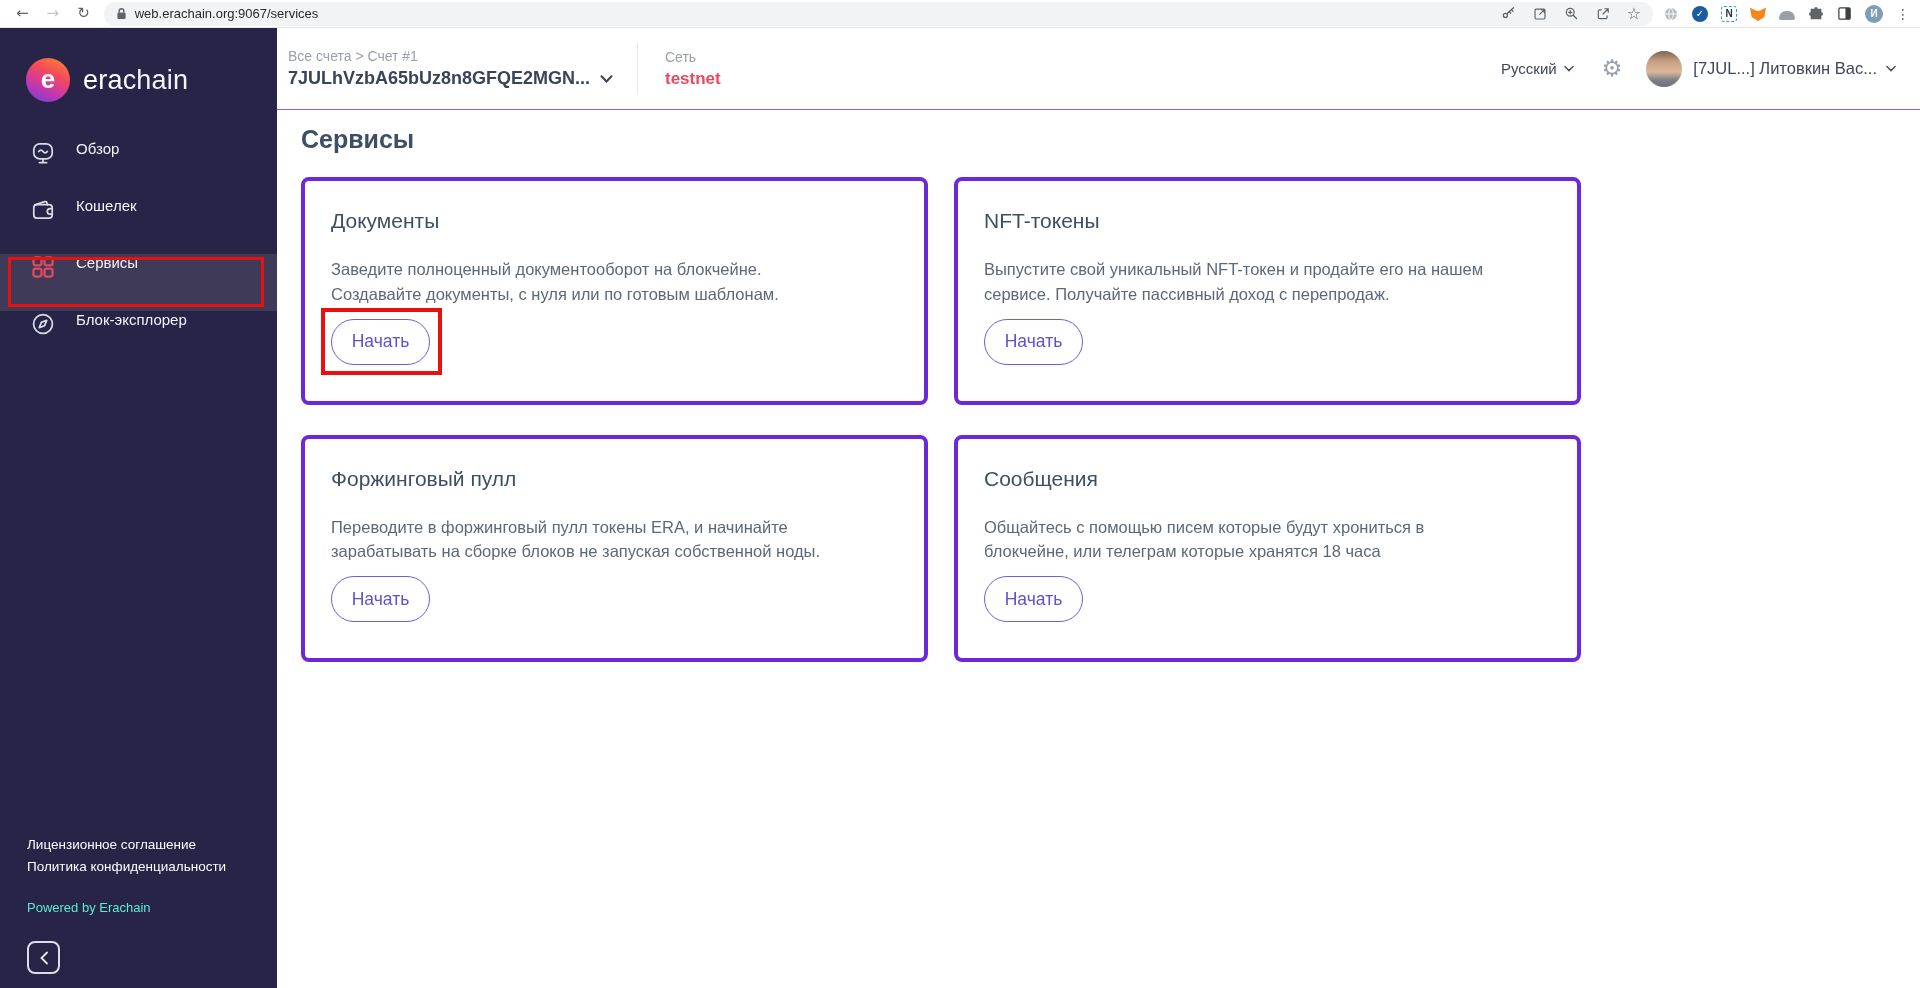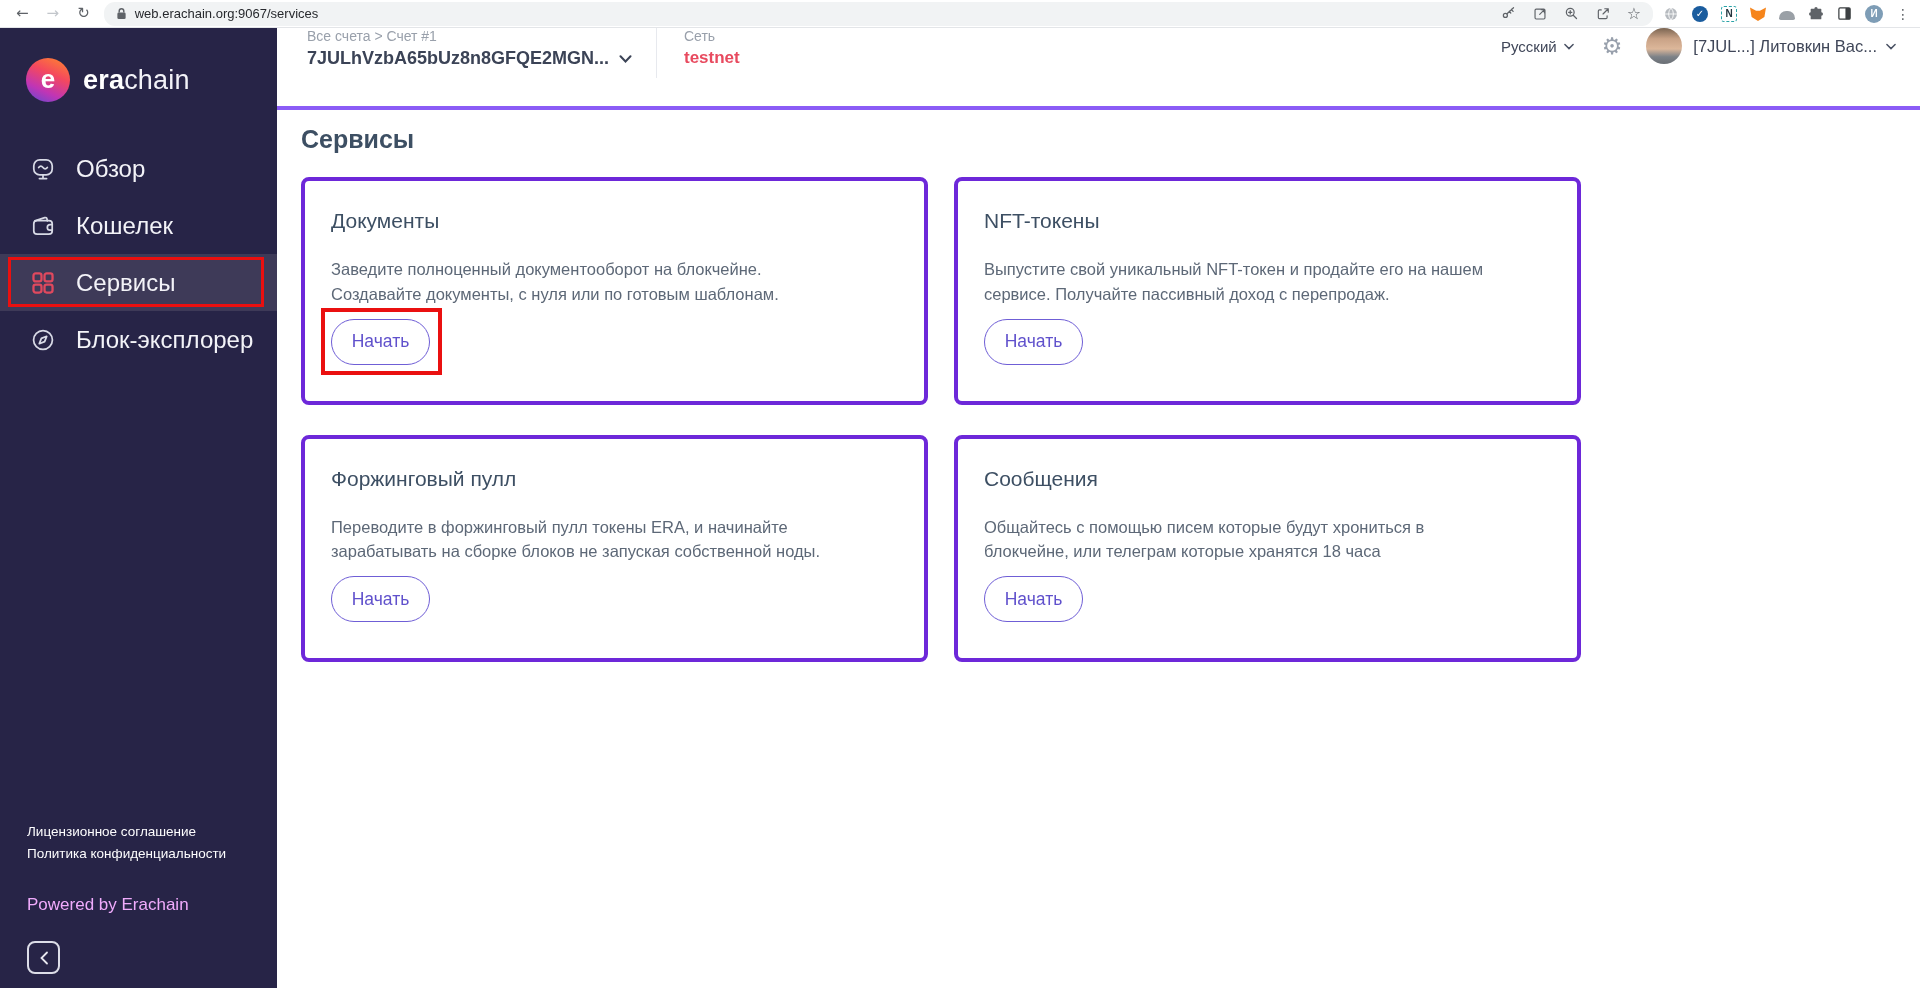--- a/index.html
+++ b/index.html
@@ -54,7 +54,7 @@
 
   
   .header { position:absolute; left:277px; top:28px; right:0; height:82px; background:#fff;
-    border-bottom:4px solid #8b5cf6; display:flex; align-items:flex-start; padding-left:30px; }
+    border-bottom:1px solid #8b5cf6; display:flex; align-items:center; padding-left:11px; }
   .account-block { width:349px; cursor:pointer; }
   .breadcrumb { font-size:14px; color:#99a0ab; }
   .address-row { display:flex; align-items:center; gap:10px; margin-top:4px; }

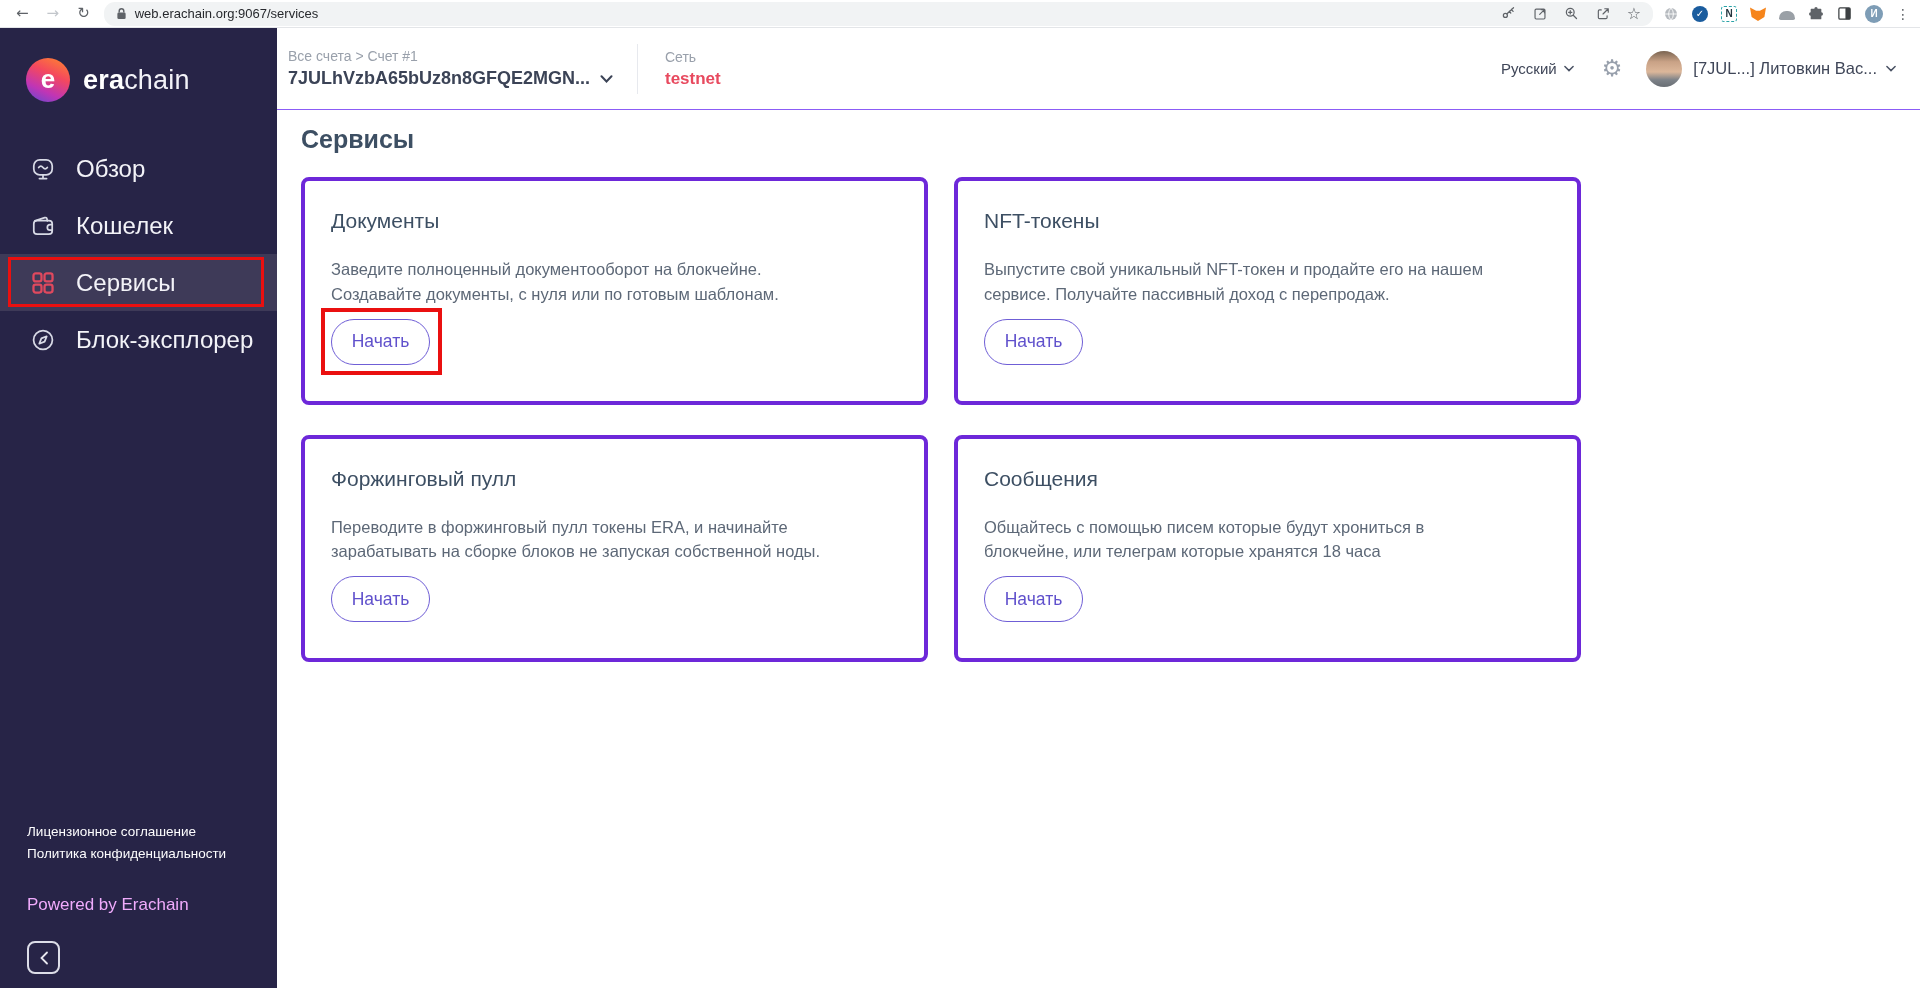--- a/index.html
+++ b/index.html
@@ -37,7 +37,7 @@
     display:flex; align-items:center; justify-content:center; }
   .logo-mark span { color:#fff; font-size:26px; font-weight:bold; line-height:1; transform:translateY(-1px); }
   .logo-text { font-size:27px; letter-spacing:.2px; color:#fff; }
-  .logo-text b { font-weight:700; }
+  .logo-text b { font-weight:400; }
   .logo-text i { font-style:normal; font-weight:300; color:#f2f2f8; }
   .nav { margin-top:38px; }
   .nav-item { position:relative; display:flex; align-items:center; gap:20px; height:57px; padding-left:30px;

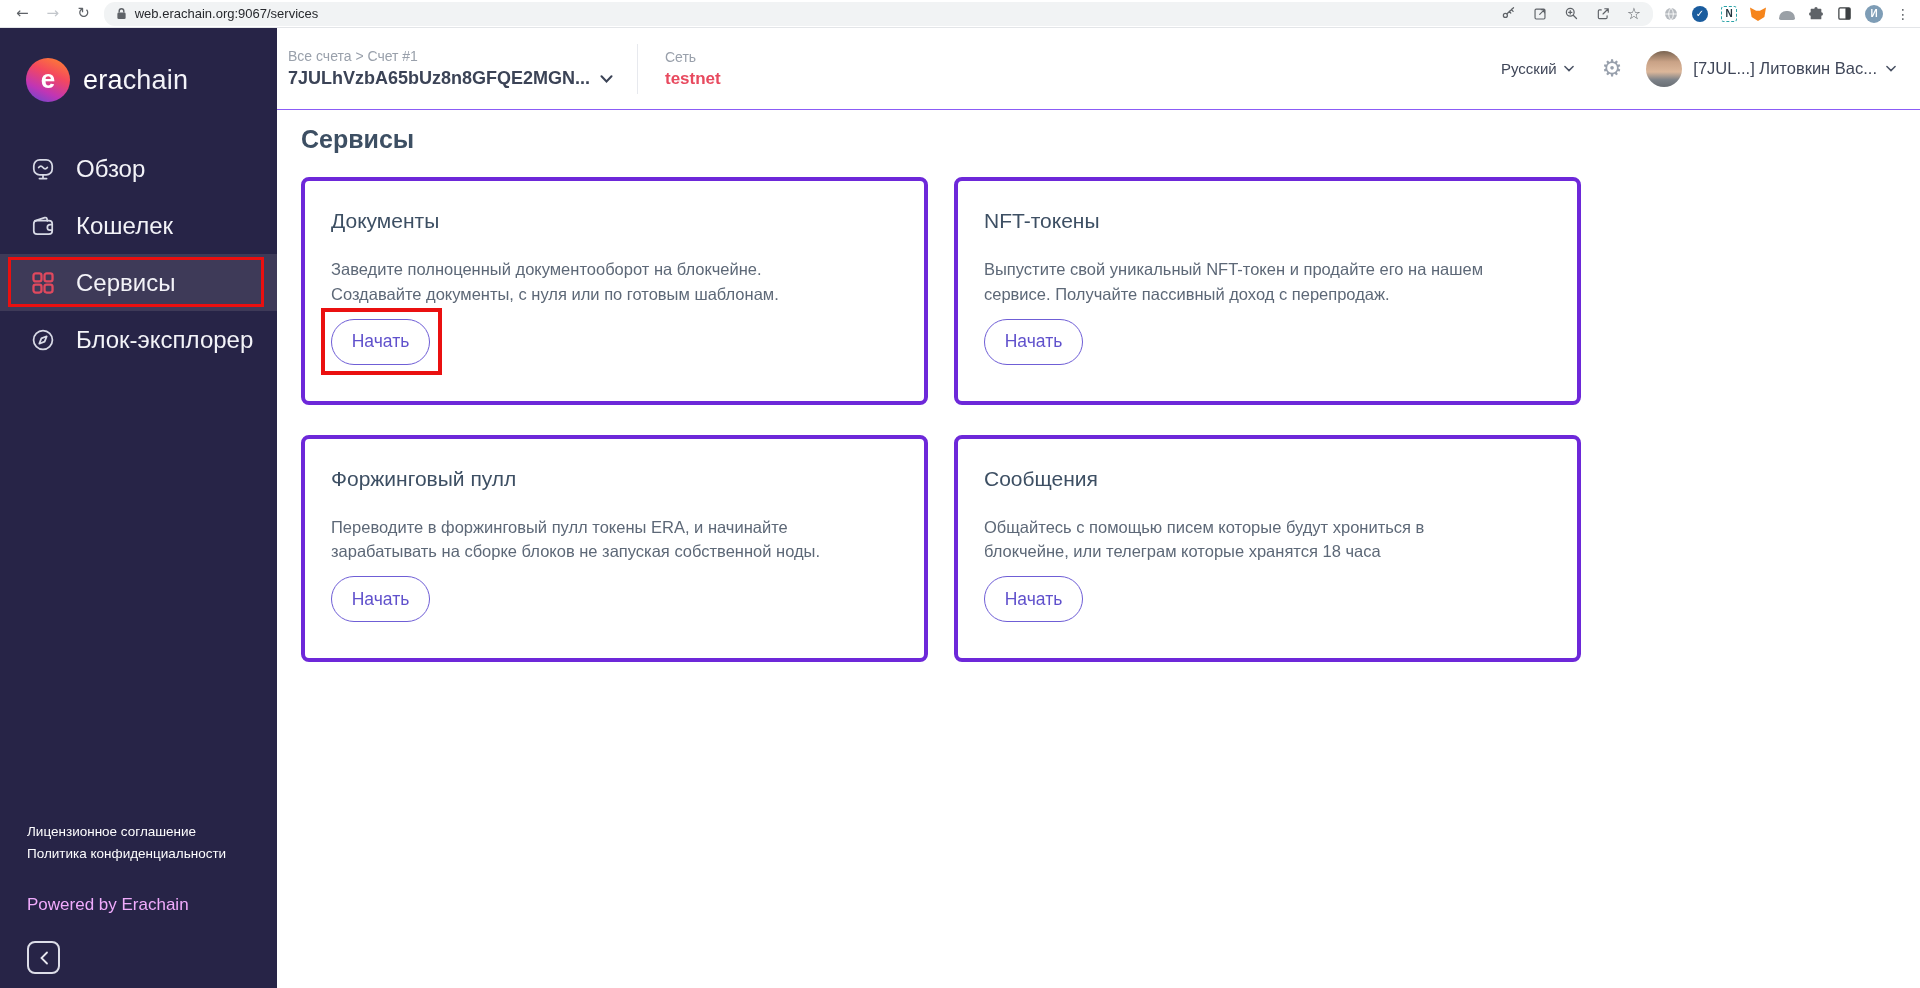--- a/index.html
+++ b/index.html
@@ -40,8 +40,8 @@
   .logo-text b { font-weight:400; }
   .logo-text i { font-style:normal; font-weight:300; color:#f2f2f8; }
   .nav { margin-top:38px; }
-  .nav-item { position:relative; display:flex; align-items:center; gap:20px; height:57px; padding-left:30px;
-    font-size:24px; color:#f3f3f8; cursor:pointer; }
+  .nav-item { position:relative; display:flex; gap:20px; height:57px; padding-left:30px;
+    font-size:15px; color:#f3f3f8; cursor:pointer; }
   .nav-item.active { background:#3e3a58; }
   .nav-annotation { position:absolute; top:3px; left:8px; right:13px; bottom:4px; border:3px solid #ea1010;
     pointer-events:none; }

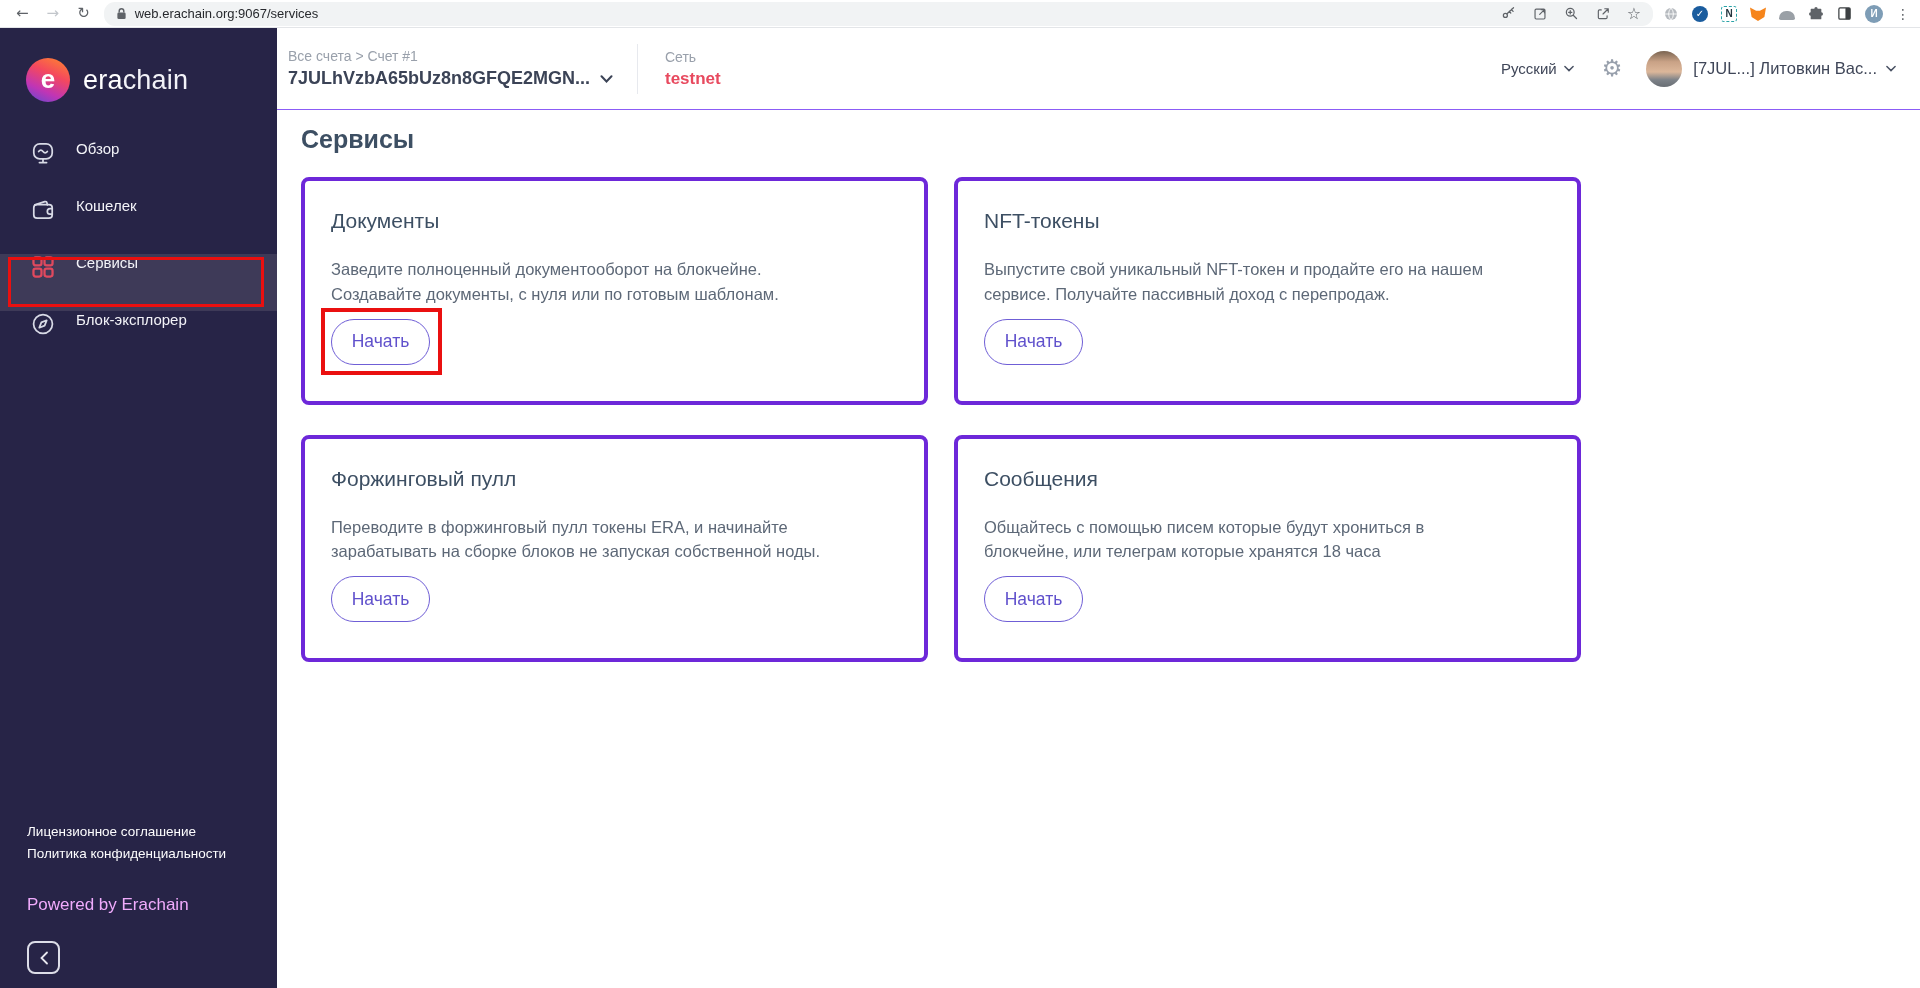--- a/index.html
+++ b/index.html
@@ -48,7 +48,7 @@
   .nav-icon { width:26px; height:26px; flex:0 0 26px; }
   .sidebar-footer { position:absolute; left:27px; bottom:14px; }
   .foot-link { font-size:13.5px; line-height:22px; color:#fdfdfe; cursor:pointer; }
-  .powered { font-size:17px; color:#f0abfc; margin-top:30px; }
+  .powered { font-size:13px; color:#5eead4; margin-top:22px; }
   .collapse-btn { margin-top:26px; width:33px; height:33px; border:2px solid #dcdde8; border-radius:8px;
     background:transparent; display:flex; align-items:center; justify-content:center; cursor:pointer; }
 

